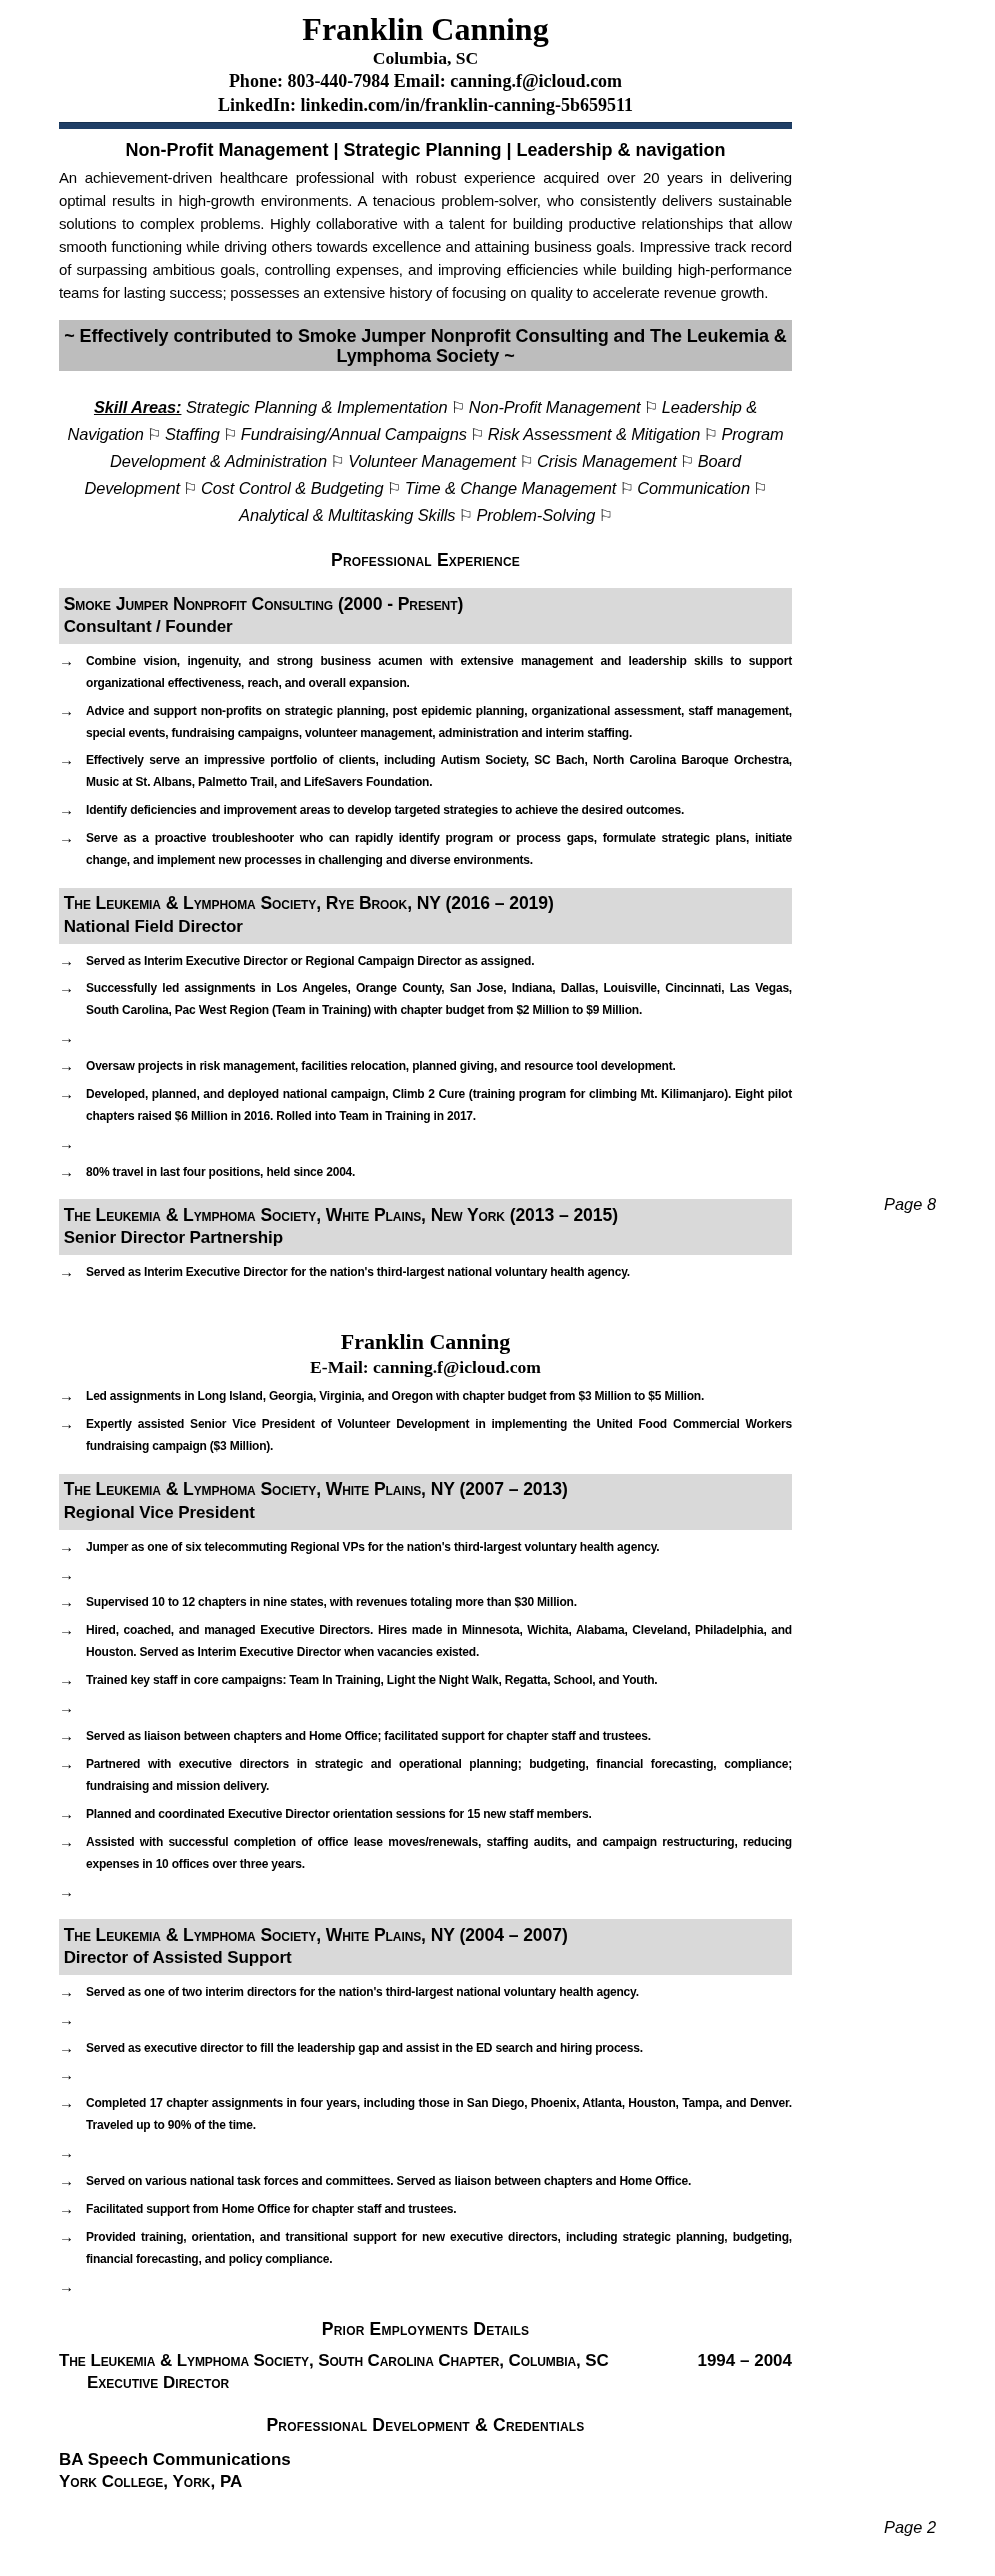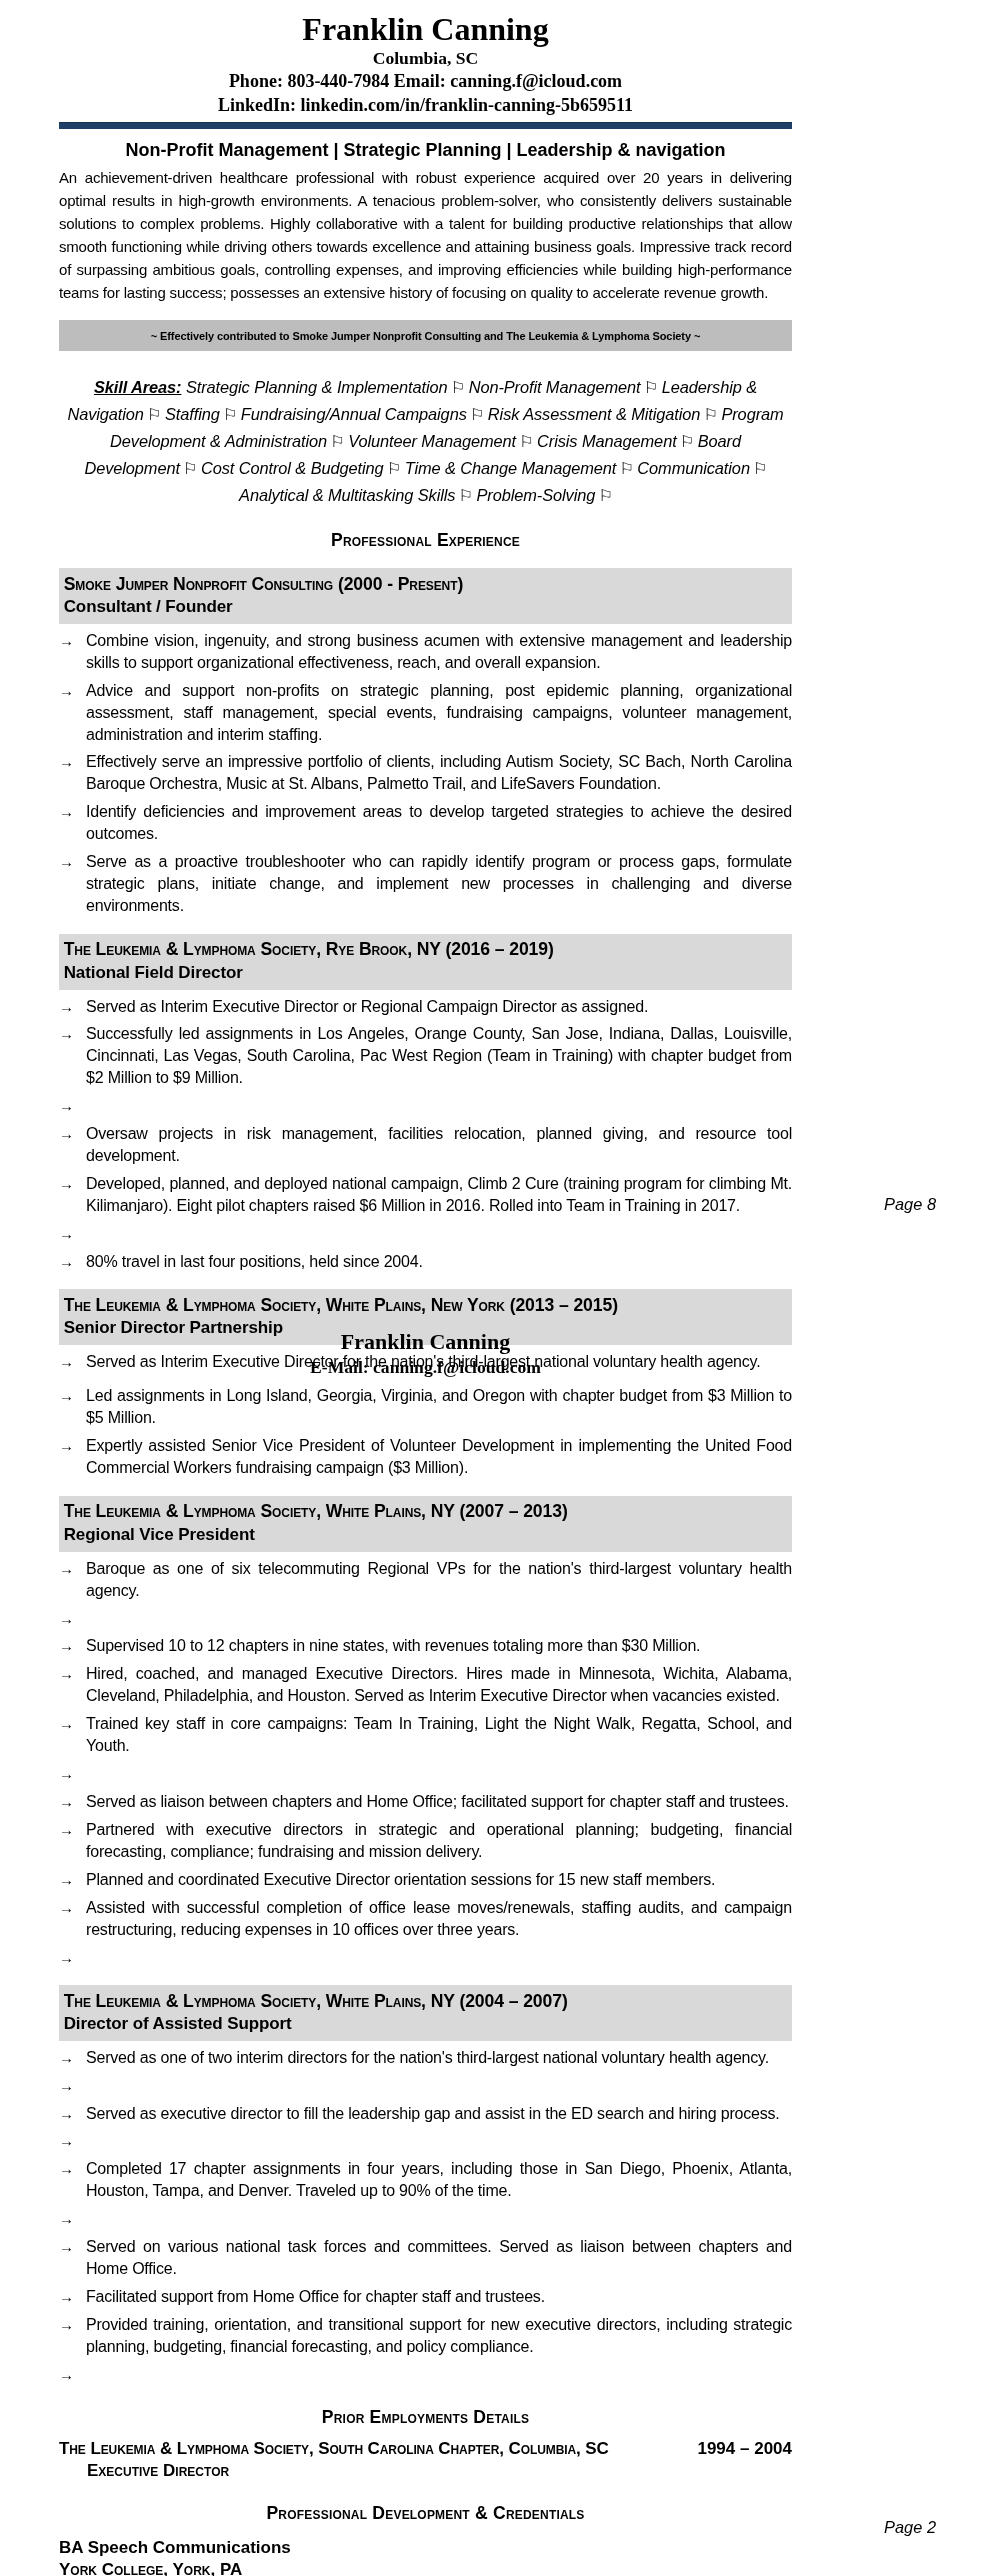--- a/index.html
+++ b/index.html
@@ -26,7 +26,7 @@
   }
 
   .banner{
-    background:#bdbdbd;font-weight:bold;font-size:11px;line-height:20px;
+    background:#bdbdbd;font-weight:bold;font-size:18px;line-height:20px;
     text-align:center;padding:5.3px 3.5px;margin-top:16.4px;letter-spacing:-0.1px;
   }
 

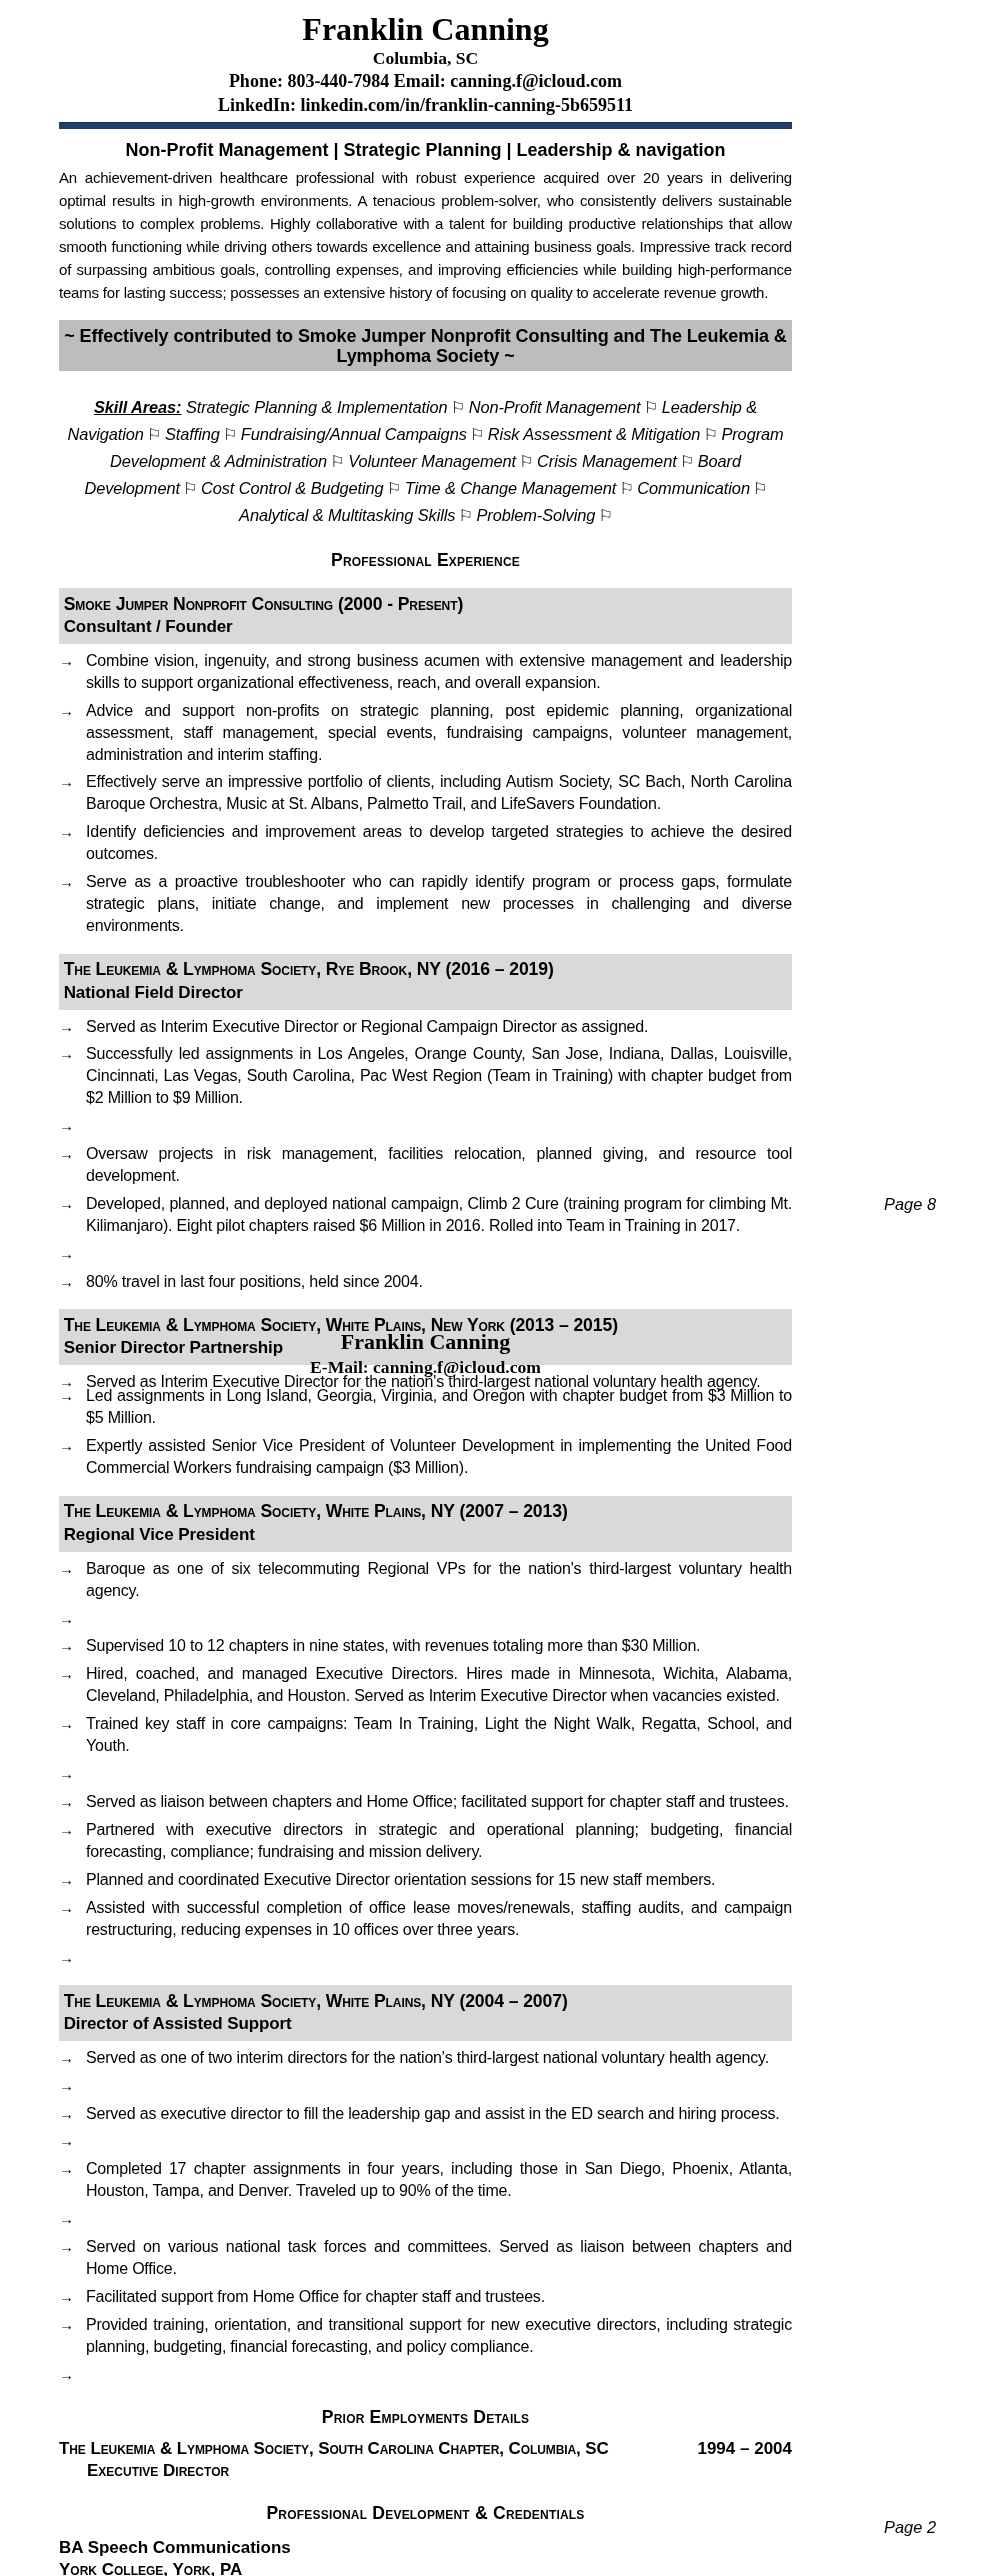--- a/index.html
+++ b/index.html
@@ -51,7 +51,7 @@
   ul.bullets{list-style:none;margin:3.5px 0 0 0;padding:0;}
   ul.bullets li{display:flex;margin:5.9px 0;min-height:22px;}
   ul.bullets .arrow{flex:0 0 27px;font-size:15px;line-height:22px;}
-  ul.bullets .btext{flex:1;font-size:16px;line-height:22px;text-align:justify;letter-spacing:-0.2px;}
+  ul.bullets .btext{flex:1;font-size:12px;line-height:22px;text-align:justify;letter-spacing:-0.2px;font-weight:bold;}
 
   
   .hdr2{text-align:center;padding-top:8.2px;font-family:"Liberation Serif","DejaVu Serif",serif;font-weight:bold;}

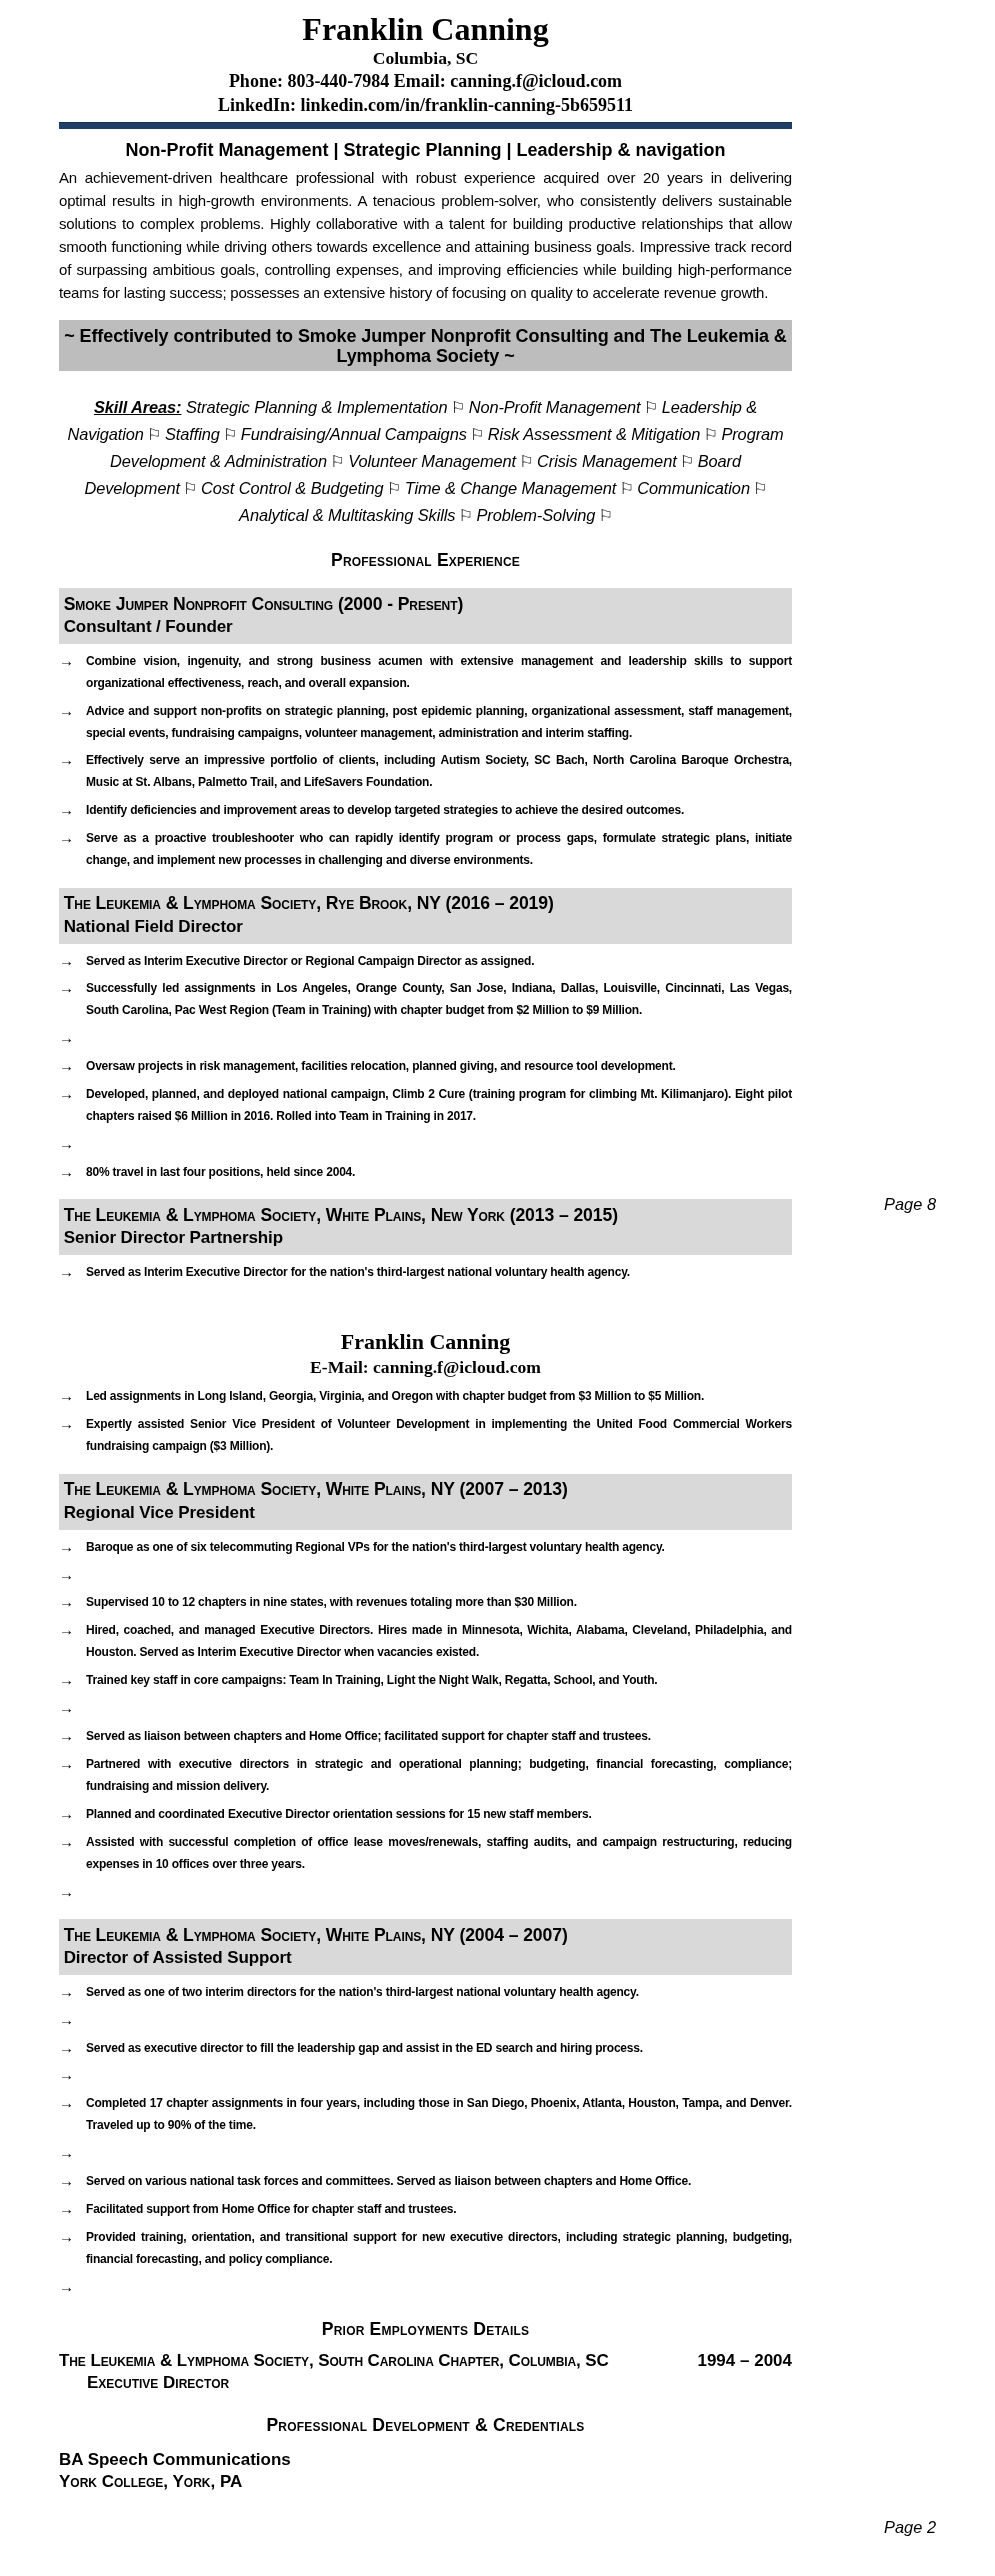--- a/index.html
+++ b/index.html
@@ -208,7 +208,7 @@
     <ul class="bullets">
       <li>
           <span class="arrow">→</span>
-          <span class="btext">Baroque as one of six telecommuting Regional VPs for the nation's third-largest voluntary health agency.</span>
+          <span class="btext">Jumper as one of six telecommuting Regional VPs for the nation's third-largest voluntary health agency.</span>
         </li>
       <li>
           <span class="arrow">→</span>

